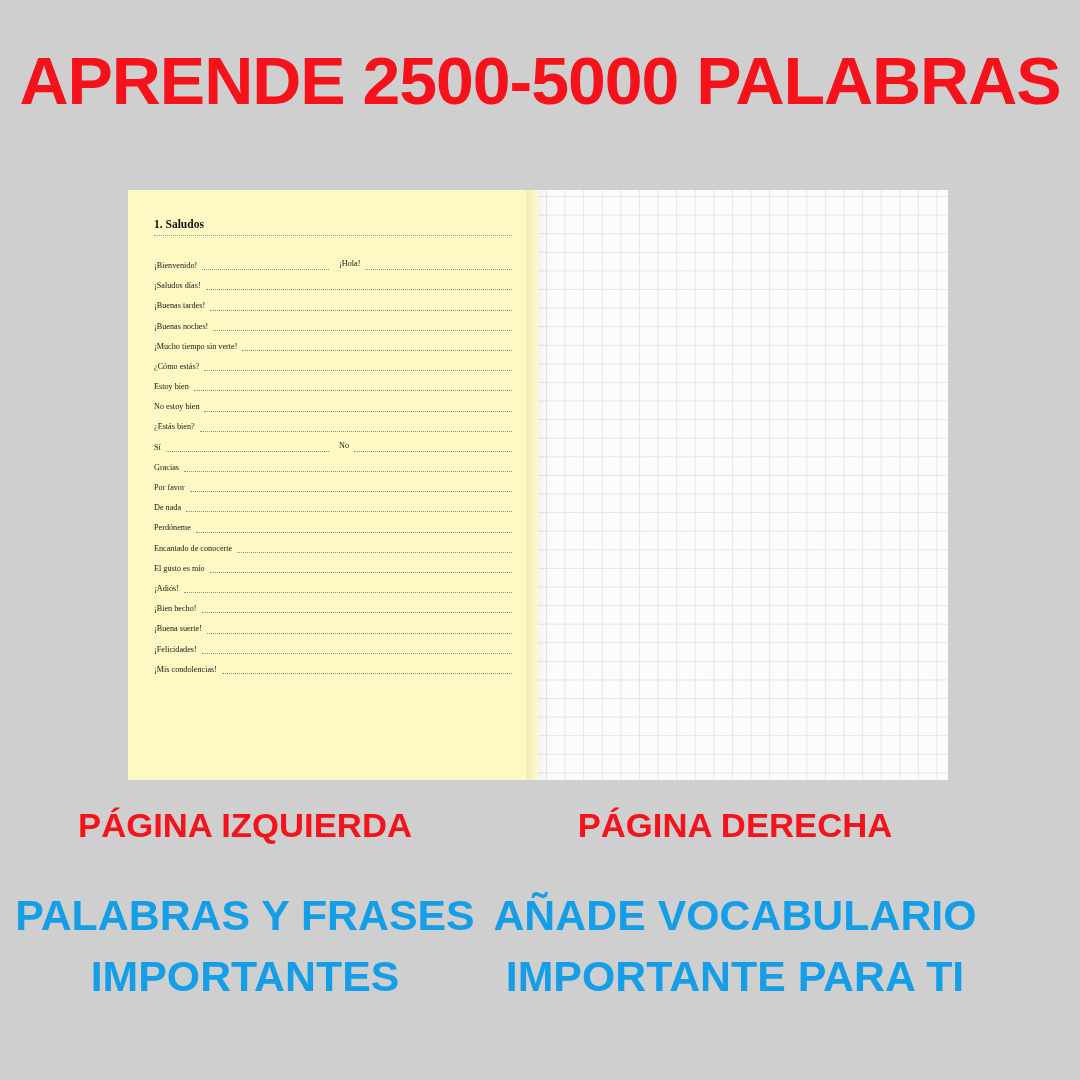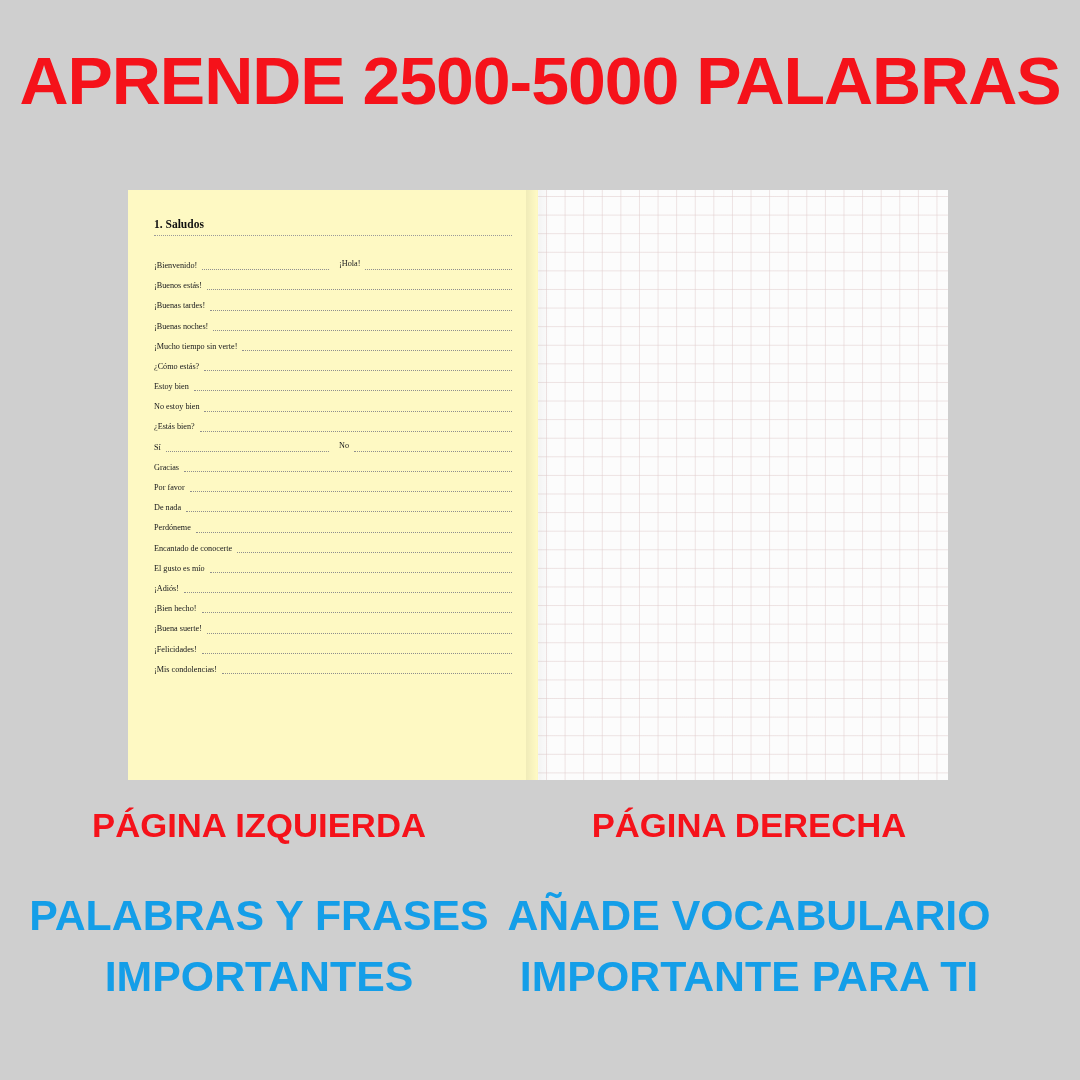--- a/index.html
+++ b/index.html
@@ -191,7 +191,7 @@
           </div>
         </div>
         <div class="entry">
-          <span class="term">¡Buenos estás!</span>
+          <span class="term">¡Saludos días!</span>
           <span class="dots"></span>
         </div>
         <div class="entry">

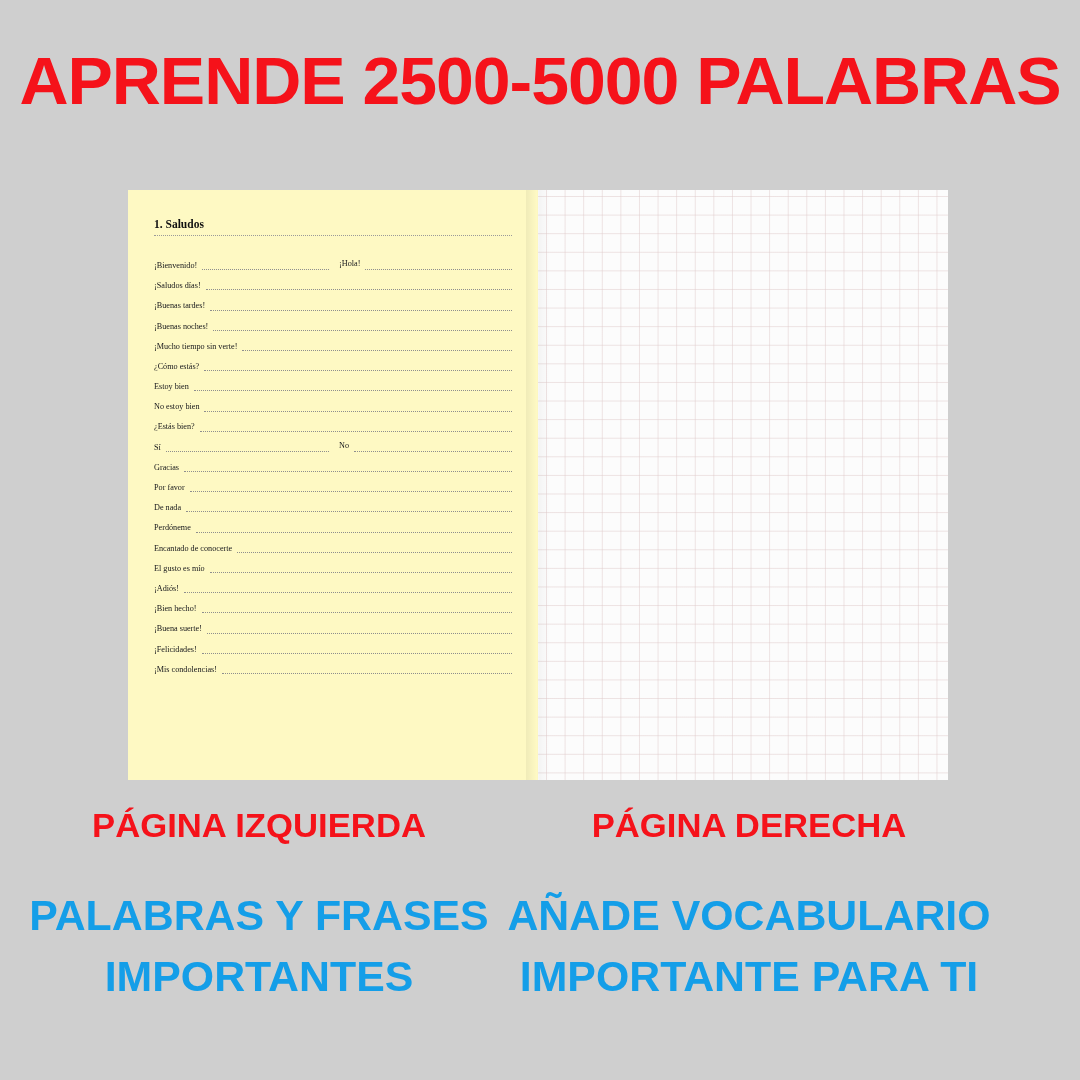--- a/index.html
+++ b/index.html
@@ -140,7 +140,7 @@
   .captions {
     position: absolute;
     top: 808px;
-    left: 14px;
+    left: 0;
     width: 980px;
     display: flex;
   }

